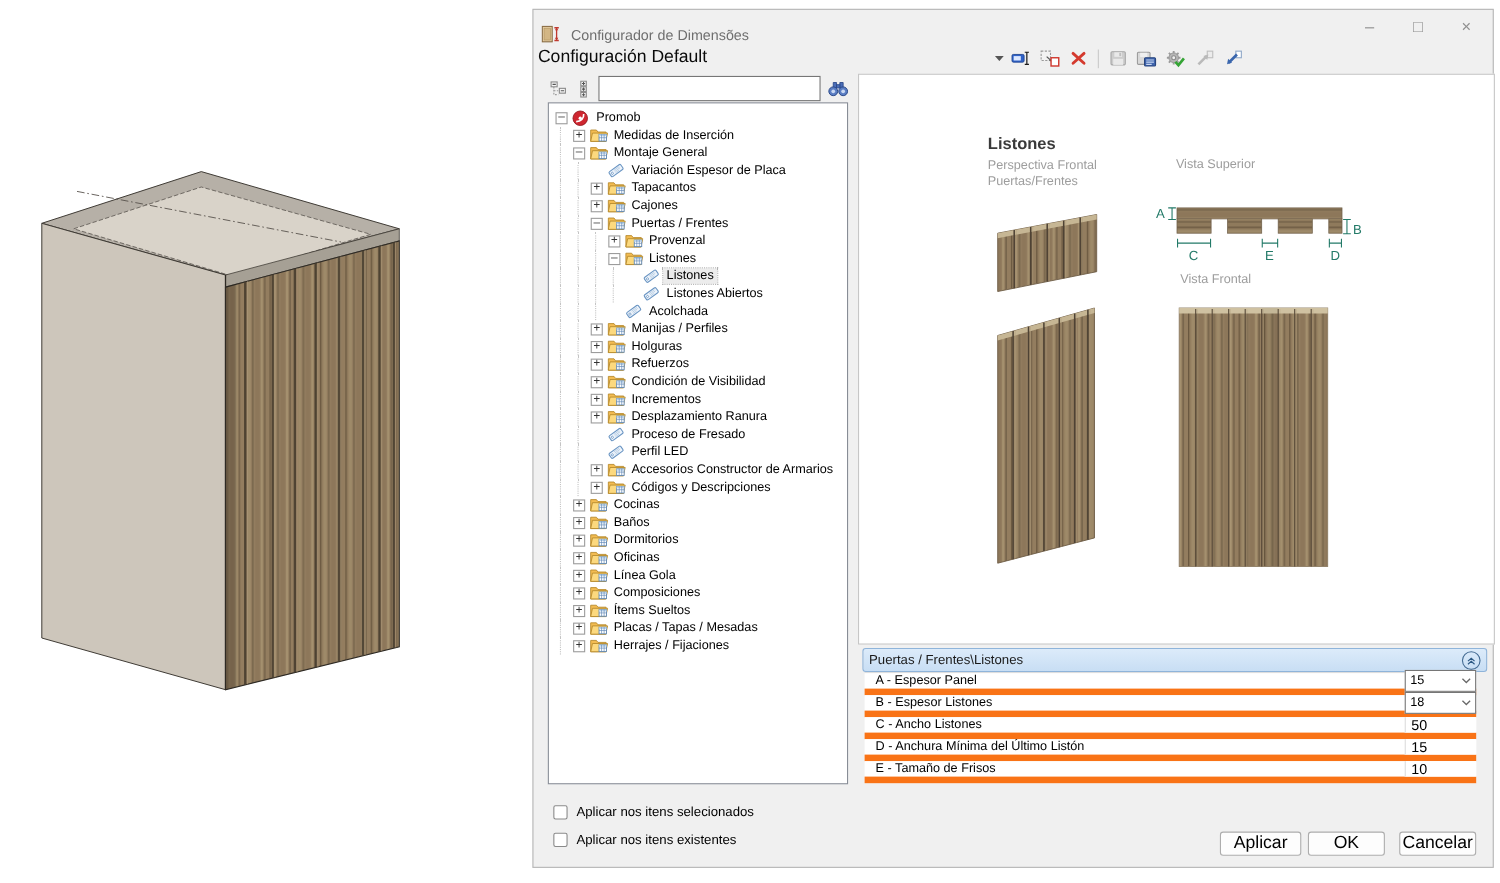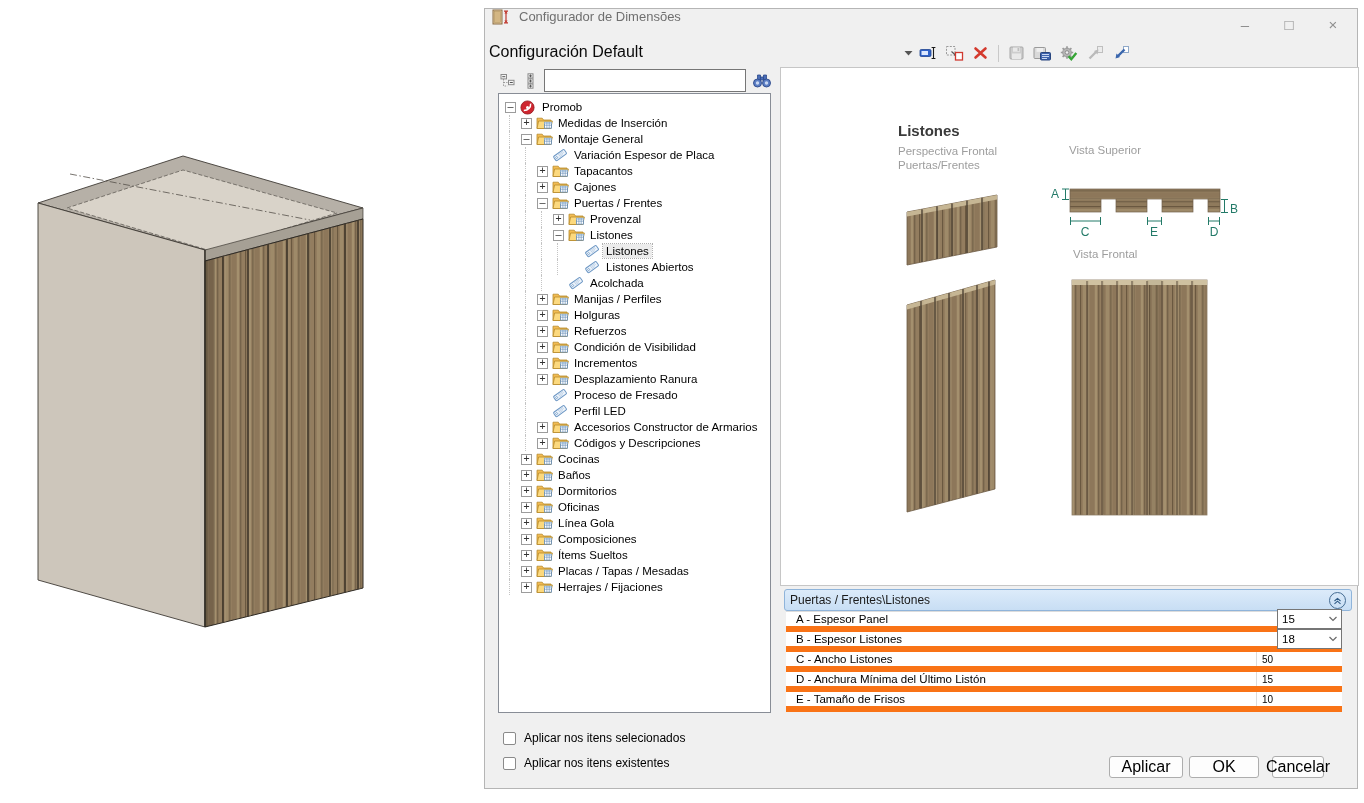--- a/index.html
+++ b/index.html
@@ -12,7 +12,7 @@
   
   .dialog{position:absolute;left:484px;top:8px;width:874px;height:781px;background:#f0f0f0;
           border:1px solid #b5b5b5;box-sizing:border-box}
-  .titlebar{position:absolute;left:0;top:0;right:0;height:30px;display:flex;align-items:flex-start}
+  .titlebar{position:absolute;left:0;top:0;right:0;height:30px;display:flex;align-items:flex-end}
   .title-icon{margin-left:7px;display:flex}
   .title-text{margin-left:7px;font-size:13px;color:#6f6f6f}
   .win-controls{position:absolute;right:2px;top:0;height:30px;display:flex}

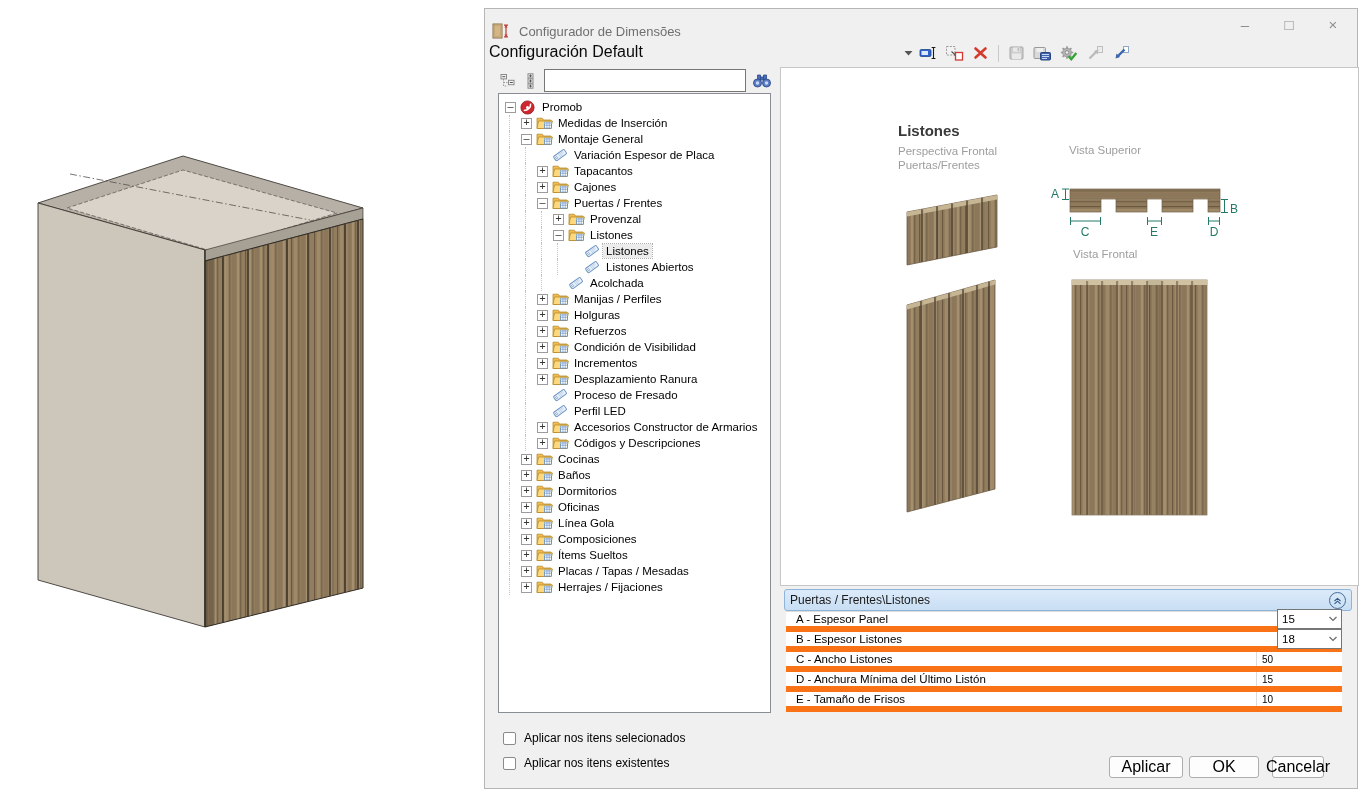--- a/index.html
+++ b/index.html
@@ -69,8 +69,8 @@
           box-sizing:border-box}
   .pval{padding-left:4px;font-size:11.5px;flex:1}
   .chev{margin-right:3px}
-  .pinput{width:86px;height:100%;border-left:1px solid #dcdcdc;display:flex;align-items:center;
-          padding-left:5px;font-size:10px;box-sizing:border-box;background:#fff}
+  .pinput{width:65px;height:100%;border-left:1px solid #dcdcdc;display:flex;align-items:center;
+          padding-left:5px;font-size:13px;box-sizing:border-box;background:#fff}
 
   
   .cbrow{position:absolute;left:18px;display:flex;align-items:flex-end;font-size:12px;color:#000}

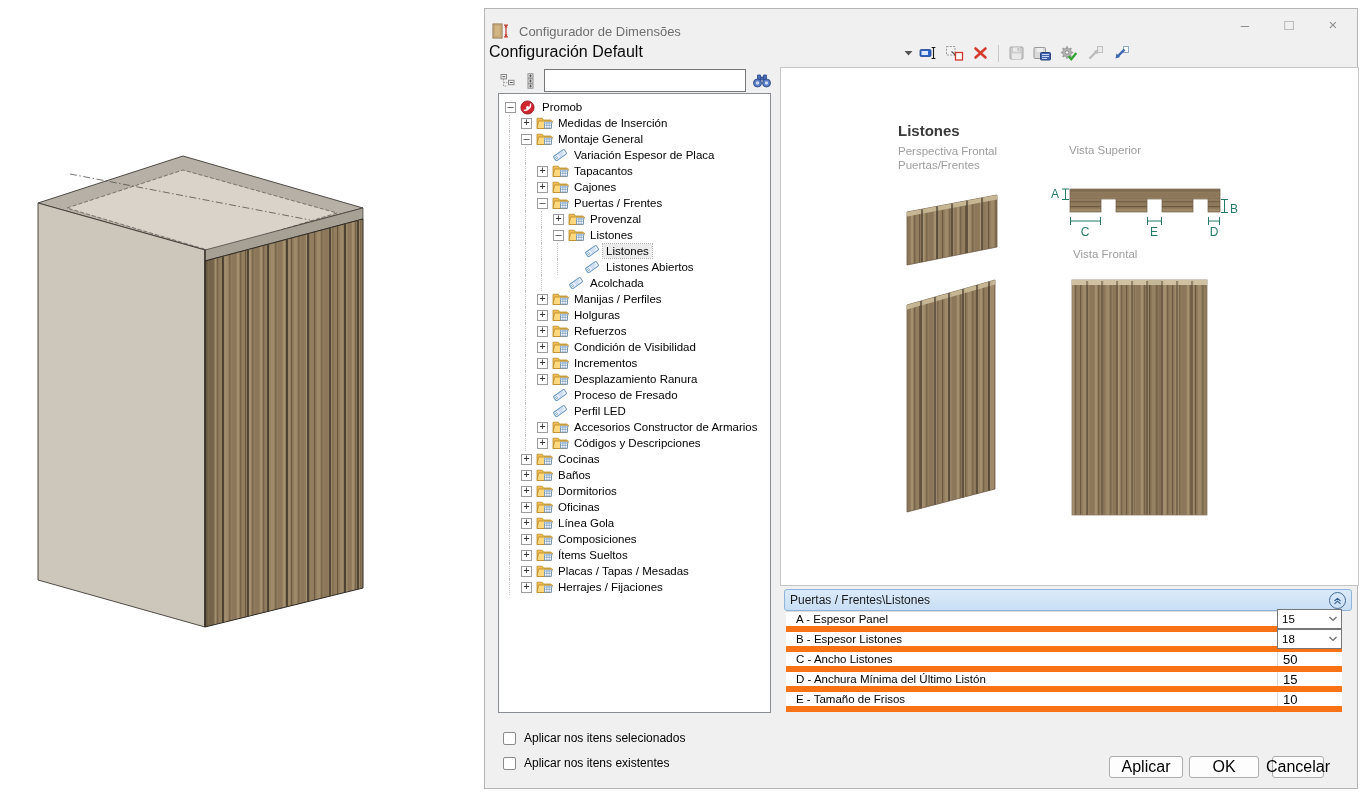--- a/index.html
+++ b/index.html
@@ -79,7 +79,7 @@
        background:#fdfdfd;font-size:16px;display:flex;align-items:center;justify-content:center;color:#000}
   .btn-apply{left:624px;top:747px;width:74px}
   .btn-ok{left:704px;top:747px;width:70px}
-  .btn-cancel{left:787px;top:747px;width:52px}
+  .btn-cancel{left:787px;top:747px;width:70px}
 </style>
 </head>
 <body>

